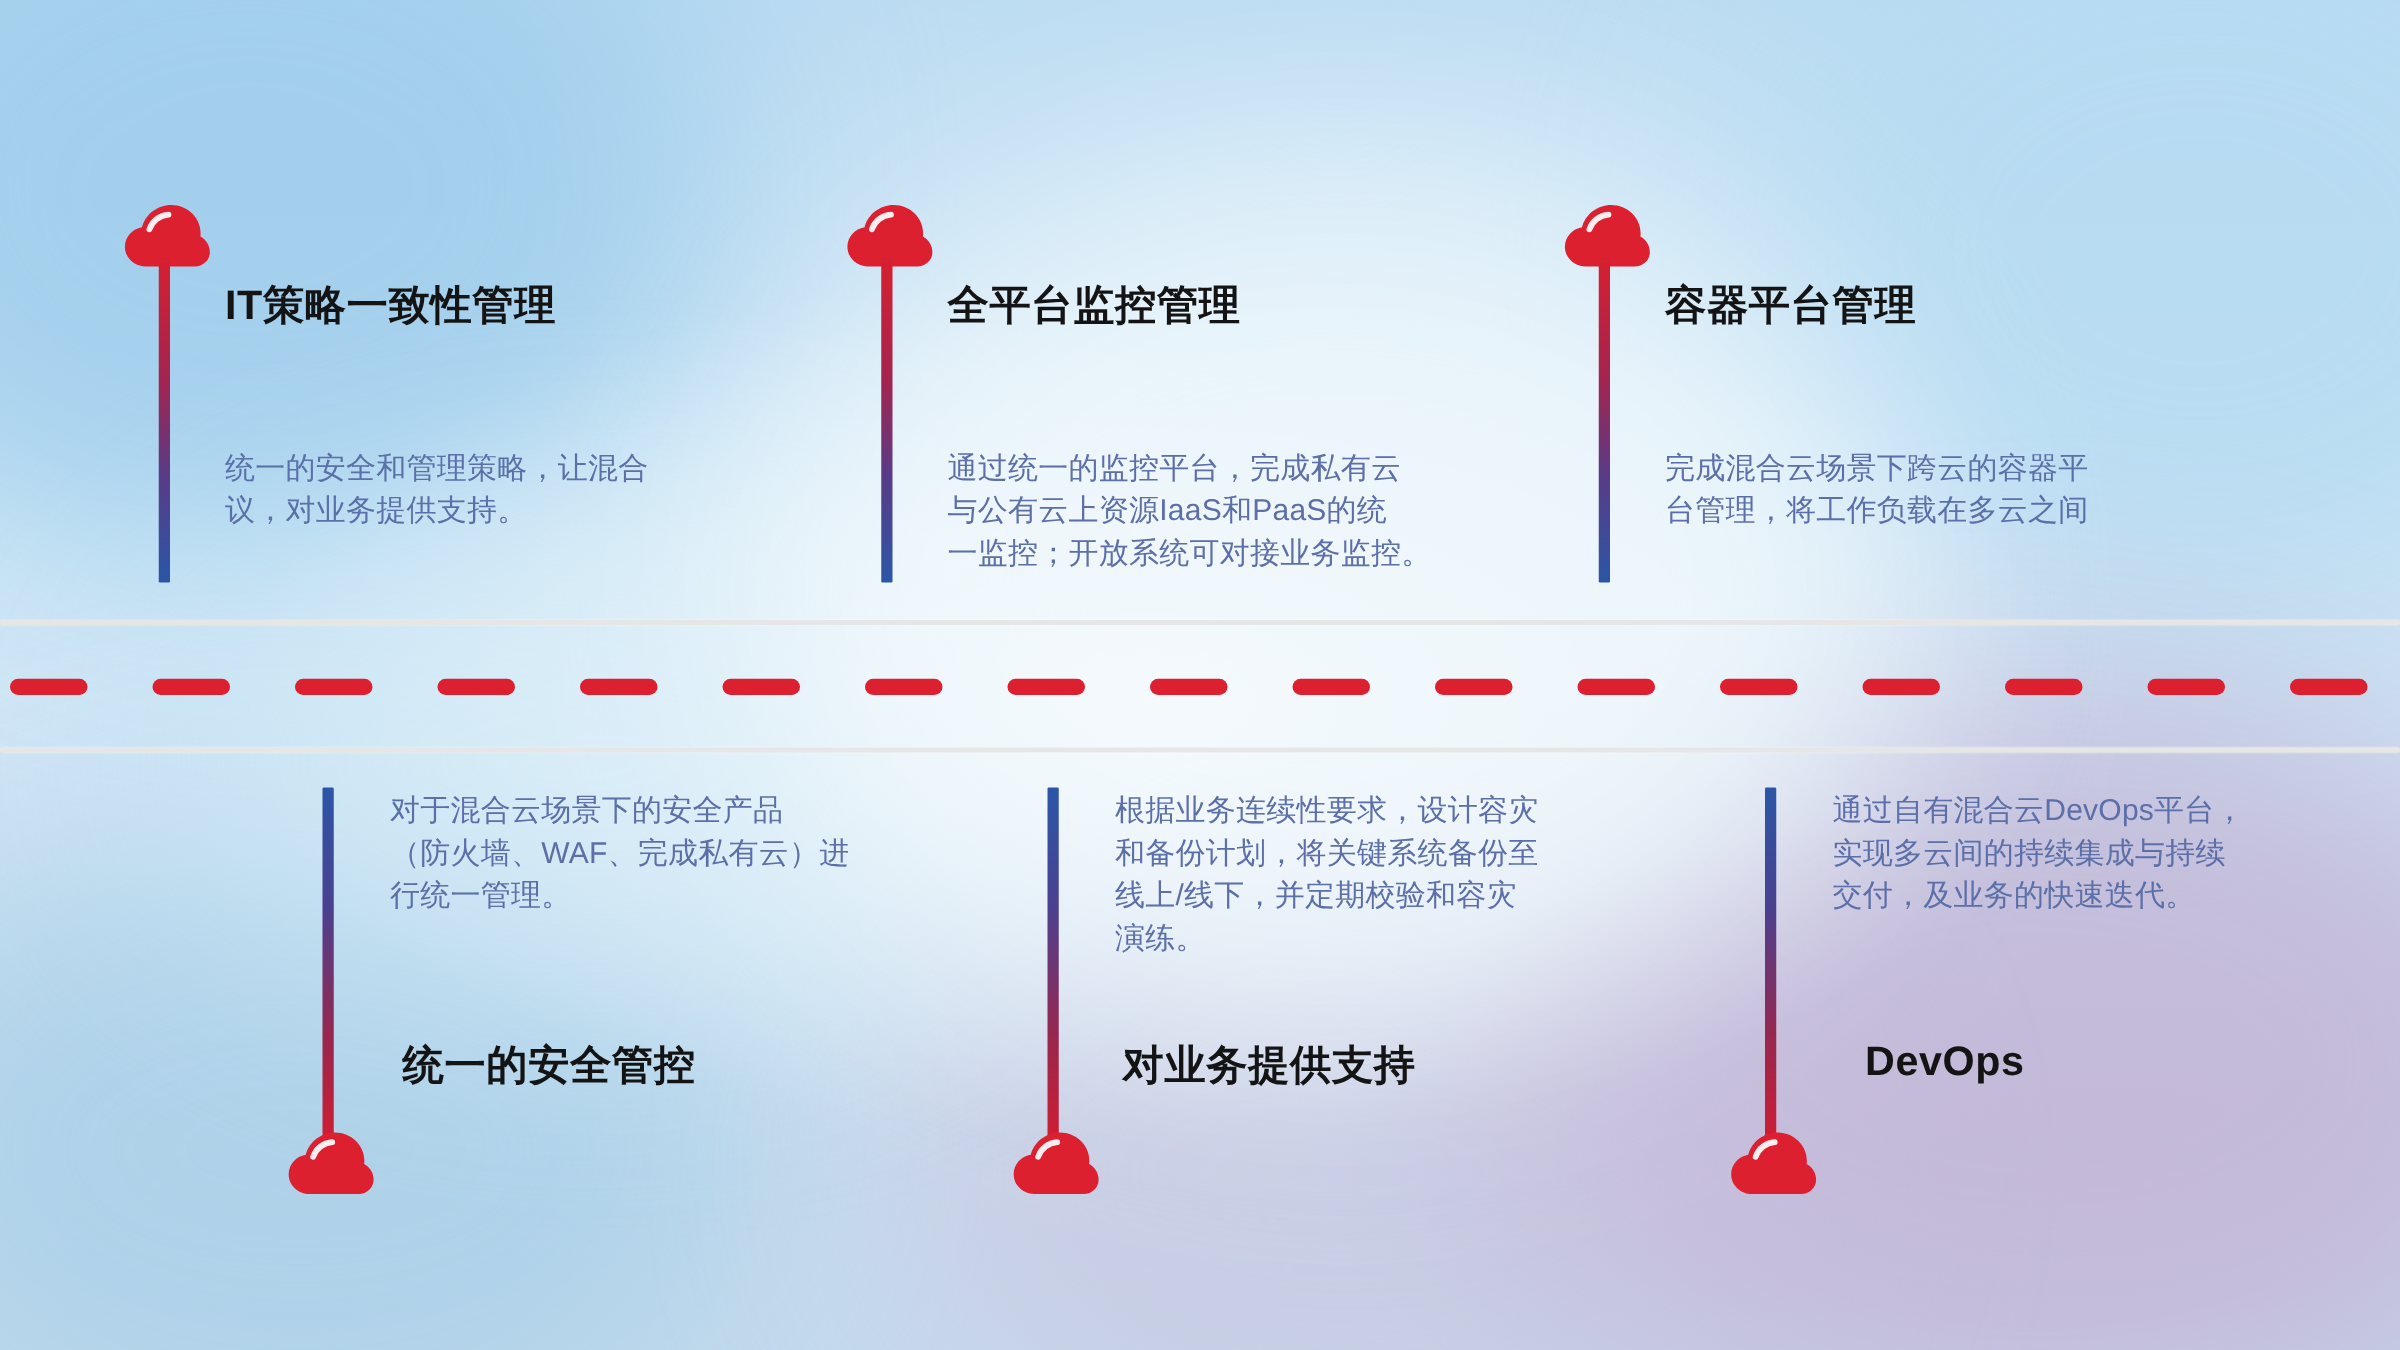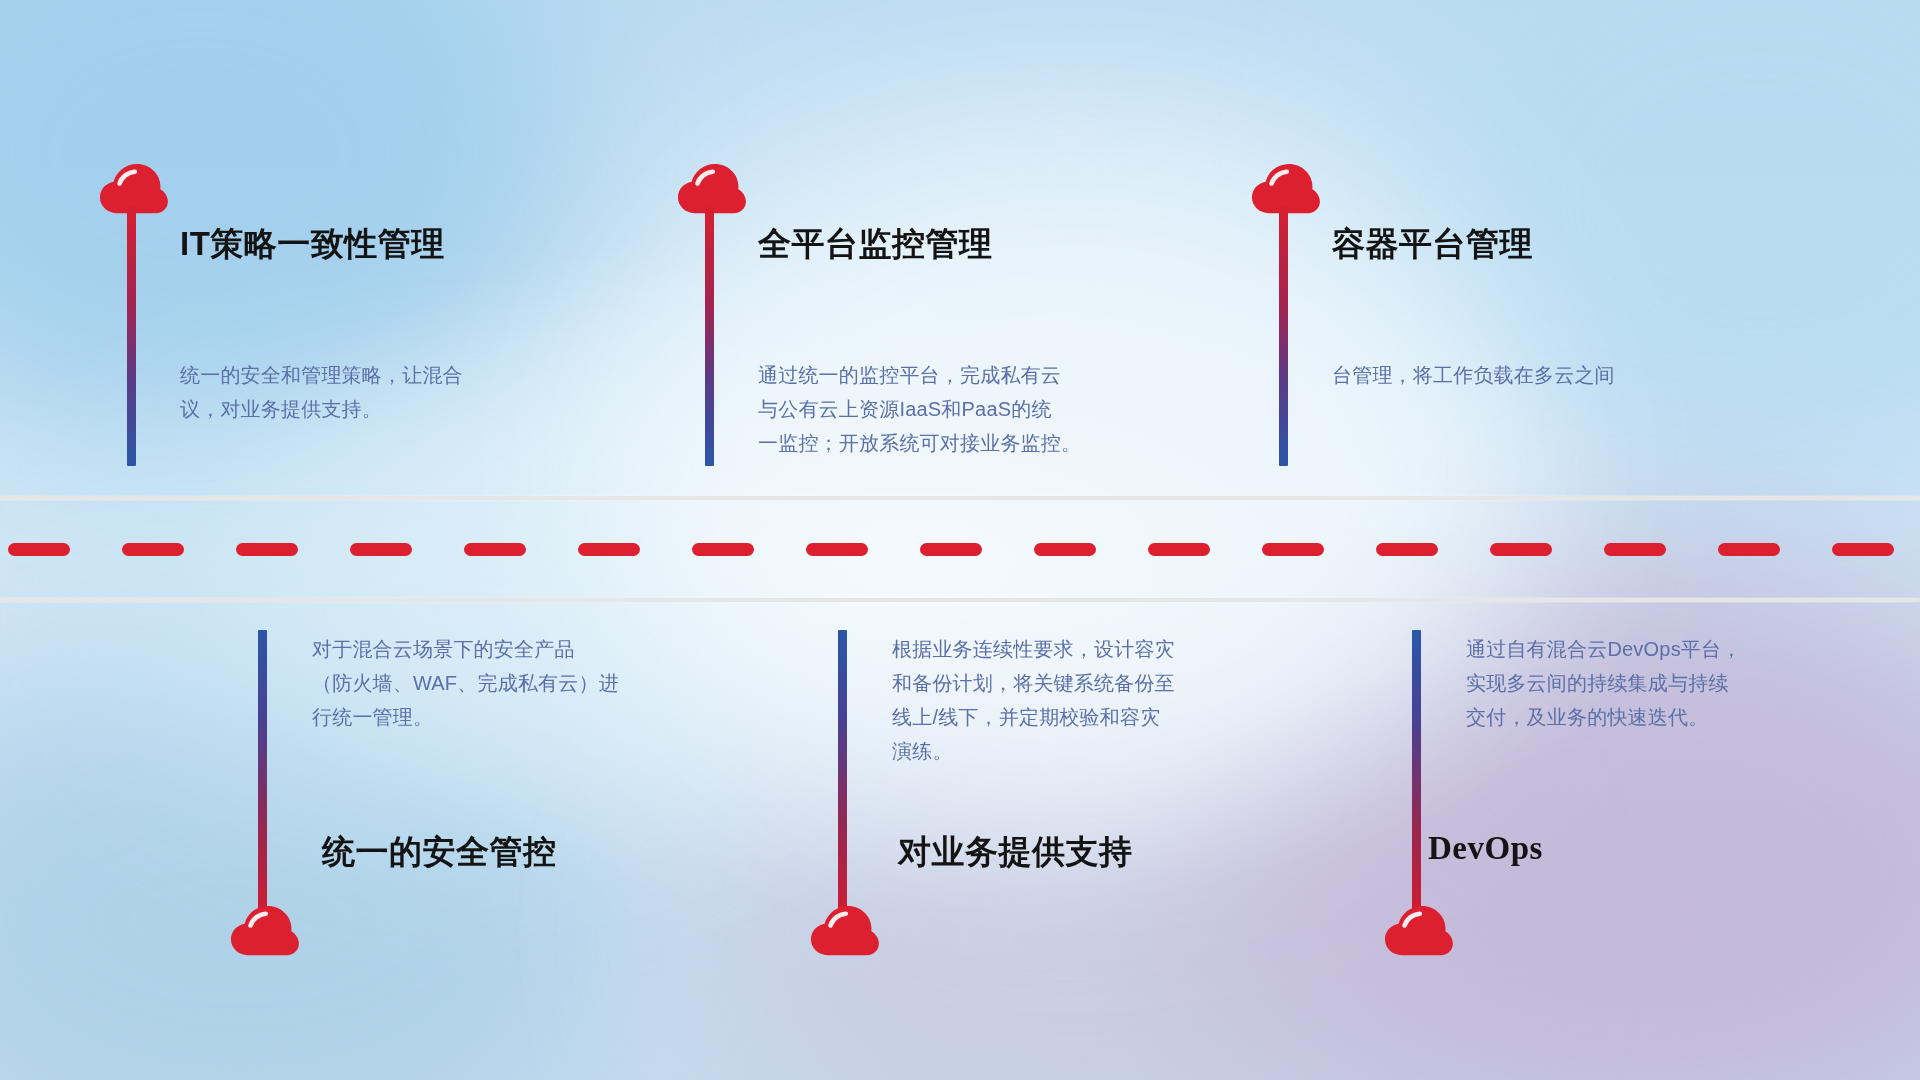--- a/index.html
+++ b/index.html
@@ -151,7 +151,7 @@
   
   .body-text {
     position: absolute;
-    font-size: 20px;
+    font-size: 24px;
     line-height: 34px;
     color: #5b6fa8;
     letter-spacing: .2px;

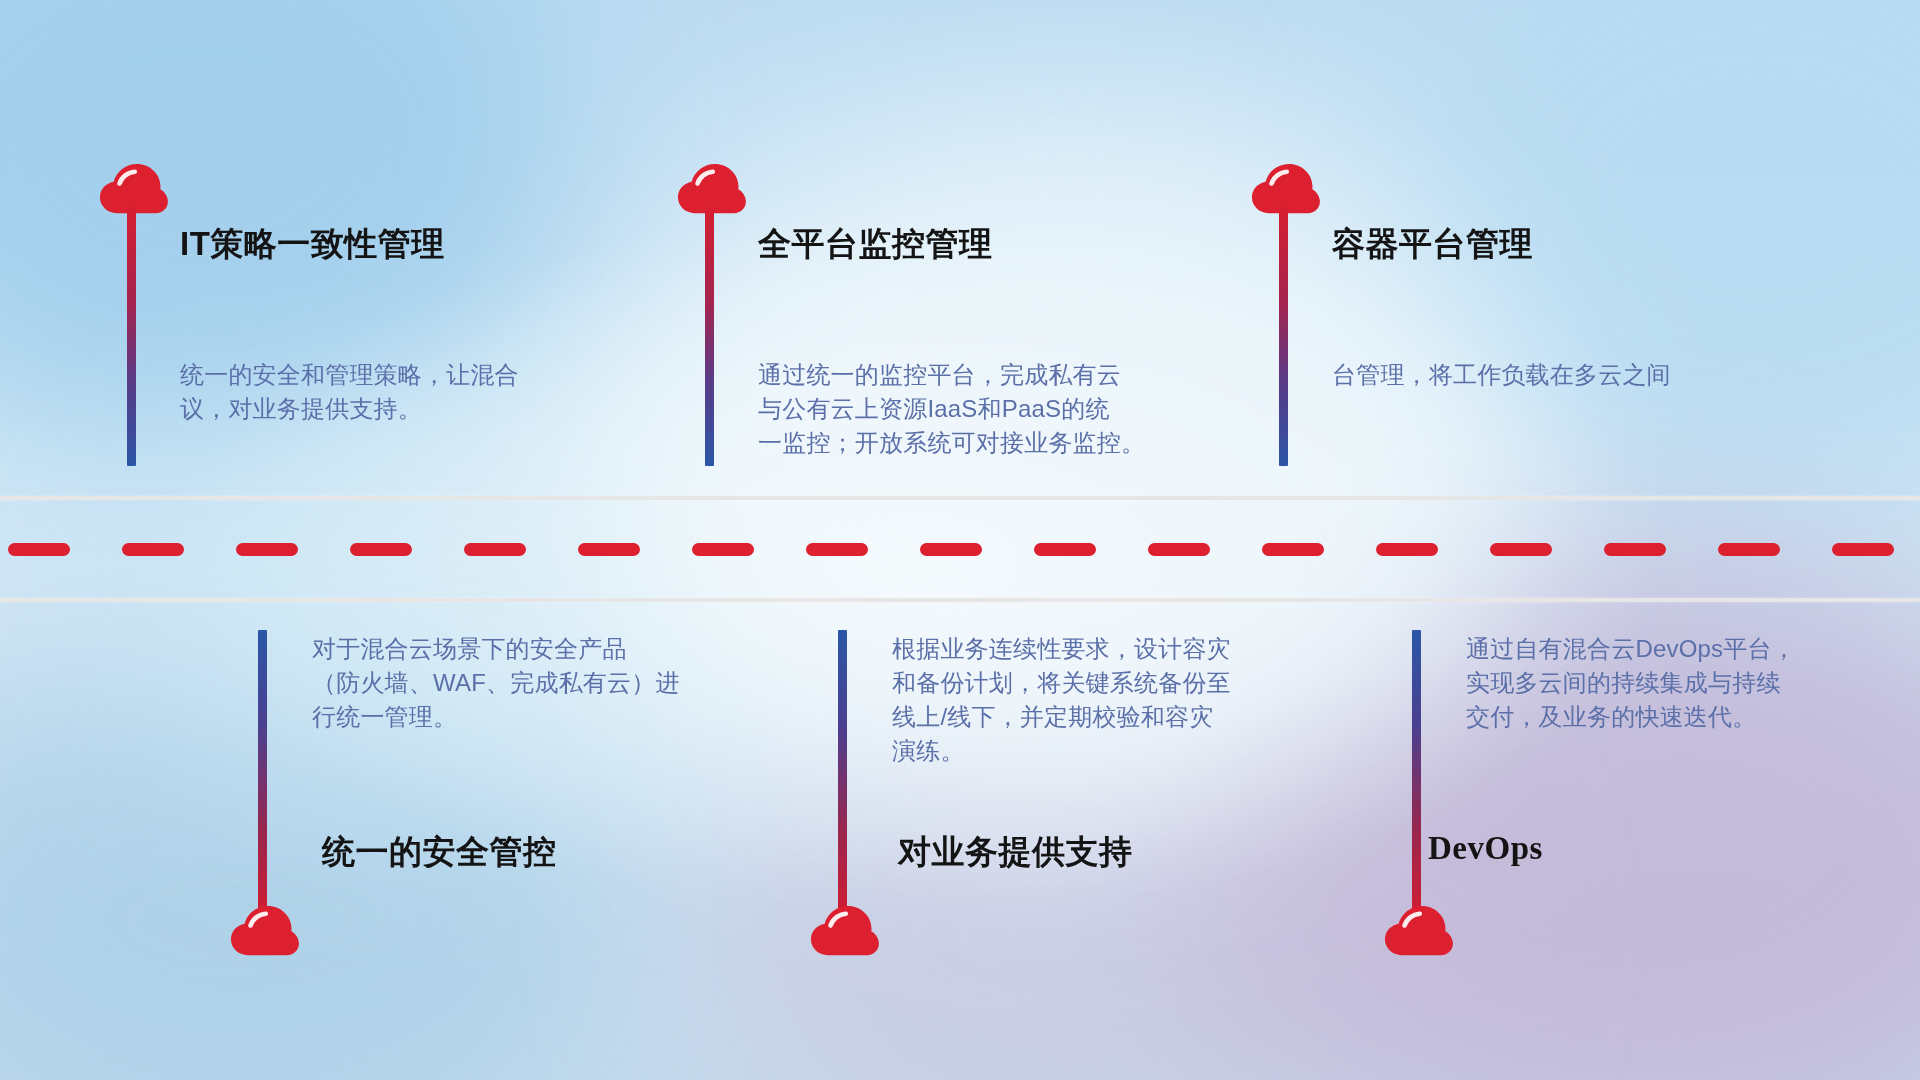--- a/index.html
+++ b/index.html
@@ -214,6 +214,7 @@
     <div class="pole down" style="left:1279px; top:206px; height:260px;"></div>
     <div class="heading" style="left:1332px; top:222px;">容器平台管理</div>
     <div class="body-text" style="left:1332px; top:358px;">
+      <span class="line">完成混合云场景下跨云的容器平</span>
       <span class="line">台管理，将工作负载在多云之间</span>
     </div>
   </div>

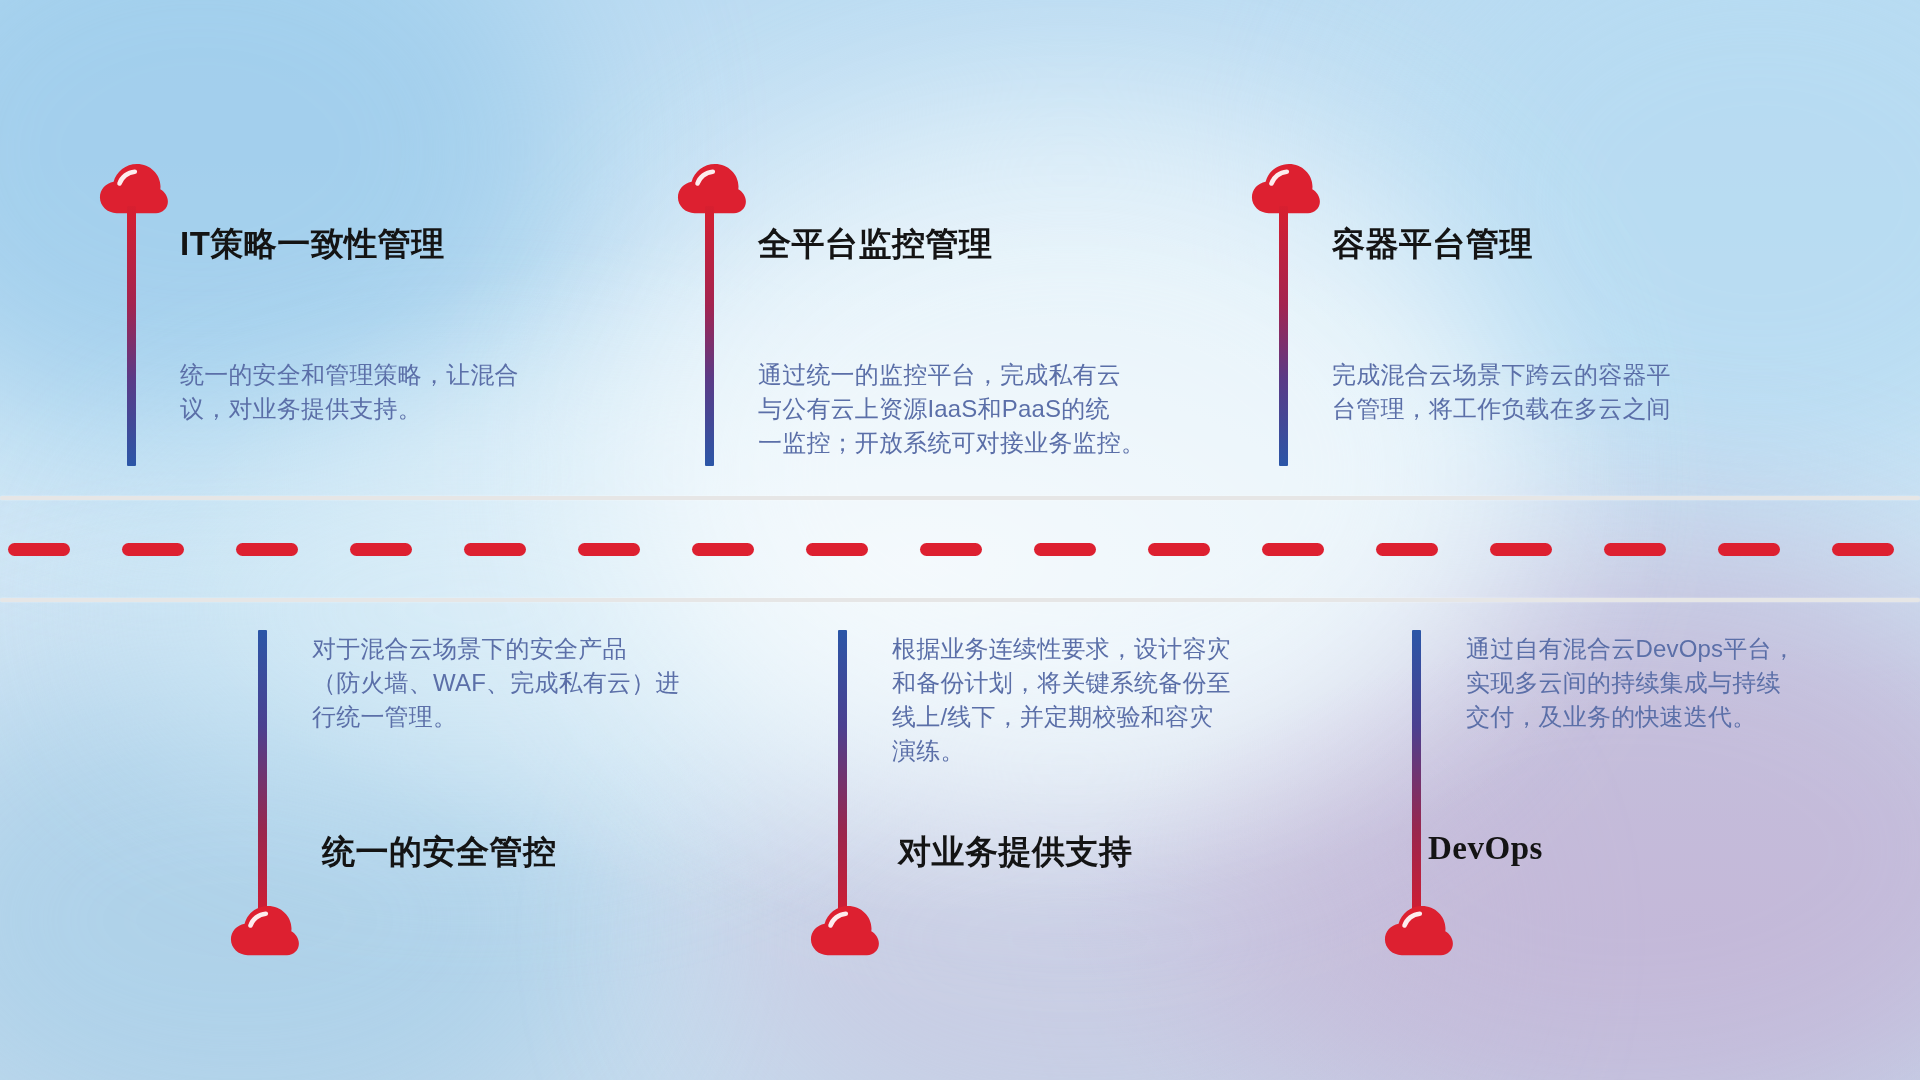--- a/index.html
+++ b/index.html
@@ -281,7 +281,7 @@
       <span class="line">实现多云间的持续集成与持续</span>
       <span class="line">交付，及业务的快速迭代。</span>
     </div>
-    <div class="heading" style="left:1428px; top:830px;font-family:Liberation Serif, serif;">DevOps</div>
+    <div class="heading" style="left:1492px; top:830px;">DevOps</div>
     <div class="cloud" style="left:1380px; top:900px;">
       <svg viewBox="0 0 74 58" xmlns="http://www.w3.org/2000/svg">
         <path d="M23 56c-9.4 0-17-7.2-17-16.1 0-7.9 6-14.5 13.9-15.8C22.6 13.6 32.3 6 43.6 6c13.2 0 23.9 10.3 23.9 23 0 .9-.1 1.8-.2 2.7C71.9 34.3 75 39 75 44.4 75 50.8 69.6 56 62.9 56H23z" fill="#dd2030" transform="scale(0.985) translate(-1,0)"></path>

